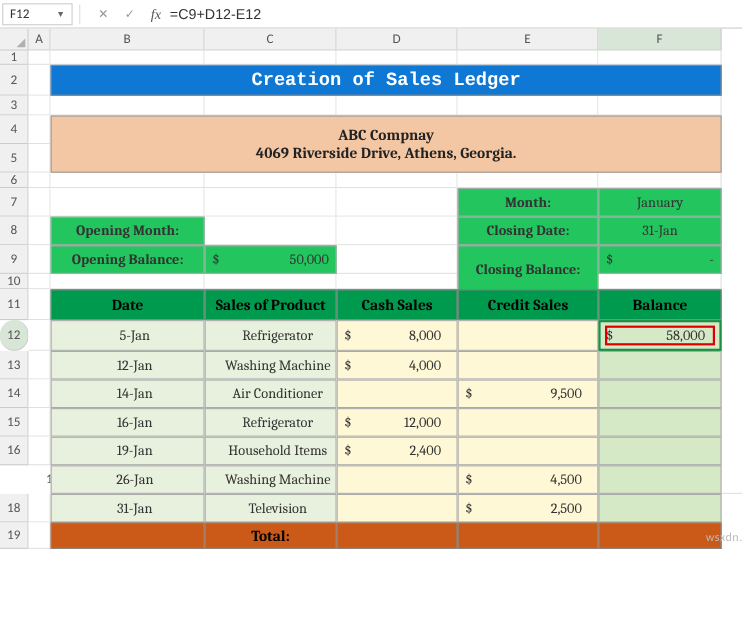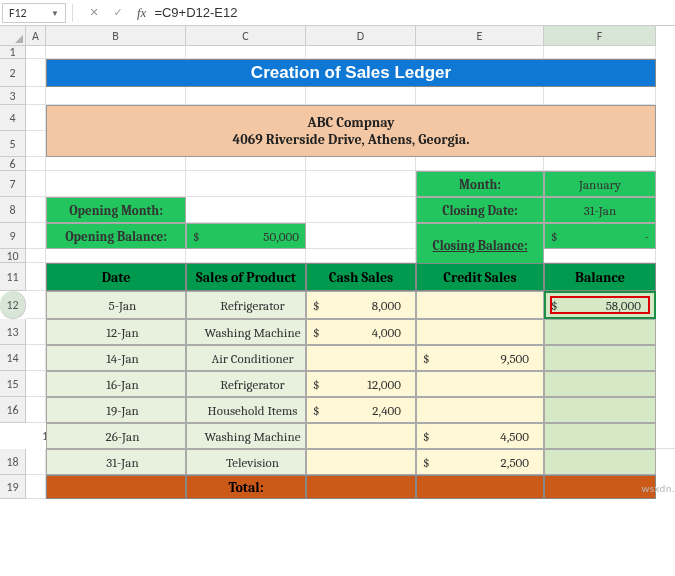--- a/index.html
+++ b/index.html
@@ -39,7 +39,7 @@
 
 
 .overlay { position: absolute; display:flex; align-items:center; }
-.title-bar { left: 20px; top: 13px; width: 610px; height: 28px; background: #0e78d4; color: #fff; font-weight: bold; font-family: Liberation Sans, sans-serif; font-size: 17px; justify-content: center; border:1px solid #888;}
+.title-bar { left: 20px; top: 13px; width: 610px; height: 28px; background: #0e78d4; color: #fff; font-weight: bold; font-family: Liberation Mono, monospace; font-size: 17px; justify-content: center; border:1px solid #888;}
 .company-box { left: 20px; top: 59px; width: 610px; height: 52px; background: #f3c7a3; border: 1px solid #999; flex-direction: column; justify-content: center; font-weight: bold; font-family: Cambria, serif; font-size: 14px; color: #222;}
 .company-box div { text-align:center; }
 

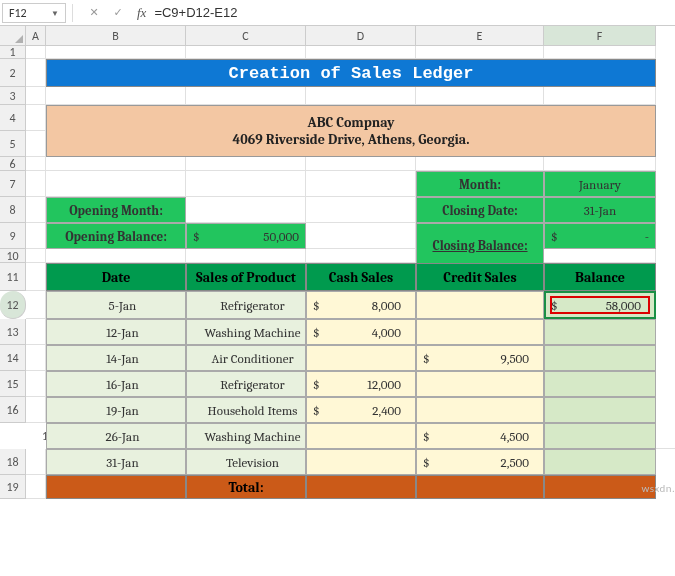--- a/index.html
+++ b/index.html
@@ -290,7 +290,7 @@
     <div class="overlay small-box" style="left:518px; top:125px; width:112px; height:26px; justify-content:center;">January</div>
     <div class="overlay small-box small-label" style="left:390px; top:151px; width:128px; height:26px;">Closing Date:</div>
     <div class="overlay small-box" style="left:518px; top:151px; width:112px; height:26px; justify-content:center;">31-Jan</div>
-    <div class="overlay small-box small-label" style="left:390px; top:177px; width:128px; height:44px;text-decoration:underline;">Closing Balance:</div>
+    <div class="overlay small-box small-label" style="left:390px; top:177px; width:128px; height:44px;">Closing Balance:</div>
     <div class="overlay small-box" style="left:518px; top:177px; width:112px; height:26px;">
       <div class="curr">
           <span>$</span>

